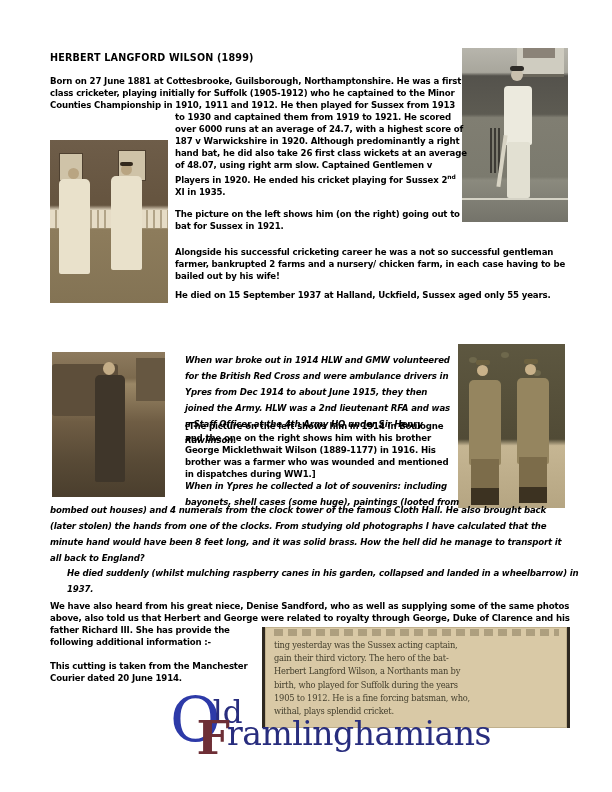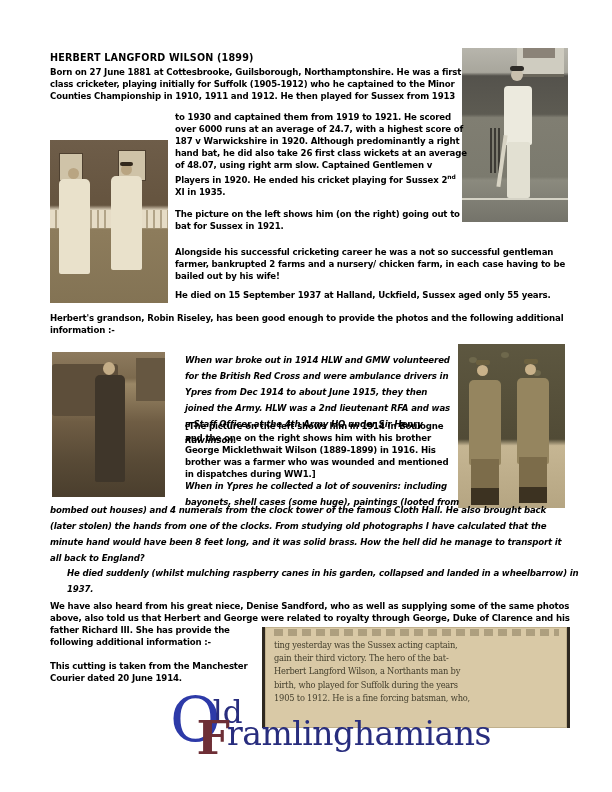--- a/index.html
+++ b/index.html
@@ -90,7 +90,7 @@
     <div class="crease"></div>
   </div>
 
-  <div class="abs body-text" style="left:50px;top:66px;width:412px;">Born on 27 June 1881 at Cottesbrooke, Guilsborough, Northamptonshire.  He was a first class cricketer, playing initially for Suffolk (1905-1912) who he captained to the Minor Counties Championship in 1910, 1911 and 1912.  He then played for Sussex from 1913</div>
+  <div class="abs body-text" style="left:50px;top:75px;width:412px;">Born on 27 June 1881 at Cottesbrooke, Guilsborough, Northamptonshire.  He was a first class cricketer, playing initially for Suffolk (1905-1912) who he captained to the Minor Counties Championship in 1910, 1911 and 1912.  He then played for Sussex from 1913</div>
 
   <div class="abs photo ph-walk" style="left:50px;top:140px;width:118px;height:163px;">
     <div class="window" style="left:8%;top:8%;width:18%;height:16%;"></div>

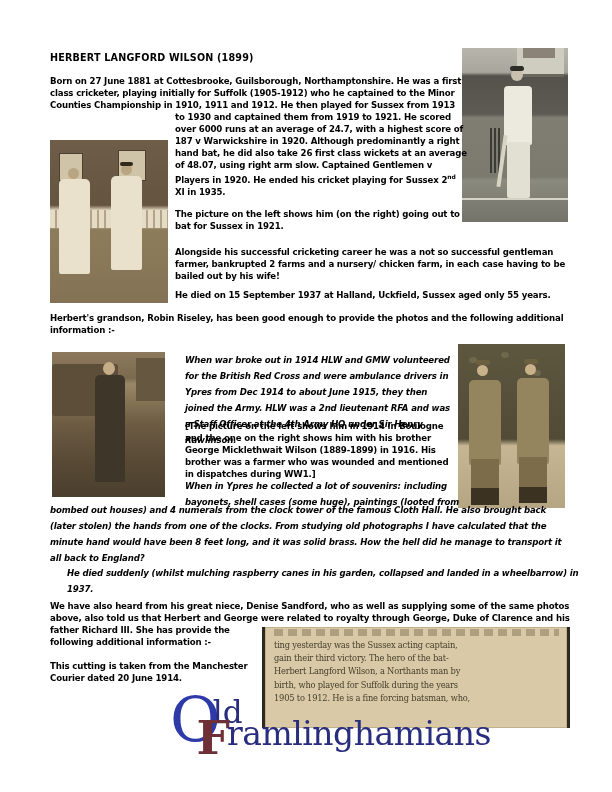--- a/index.html
+++ b/index.html
@@ -111,7 +111,6 @@
 
   <div class="abs body-text" style="left:175px;top:289px;width:396px;">He died on 15 September 1937 at Halland, Uckfield, Sussex aged only 55 years.</div>
 
-  <div class="abs body-text" style="left:50px;top:312px;width:522px;">Herbert's grandson, Robin Riseley, has been good enough to provide the photos and the following additional information :-</div>
 
   <div class="abs photo ph-amb" style="left:52px;top:352px;width:113px;height:145px;">
     <div class="van"></div>

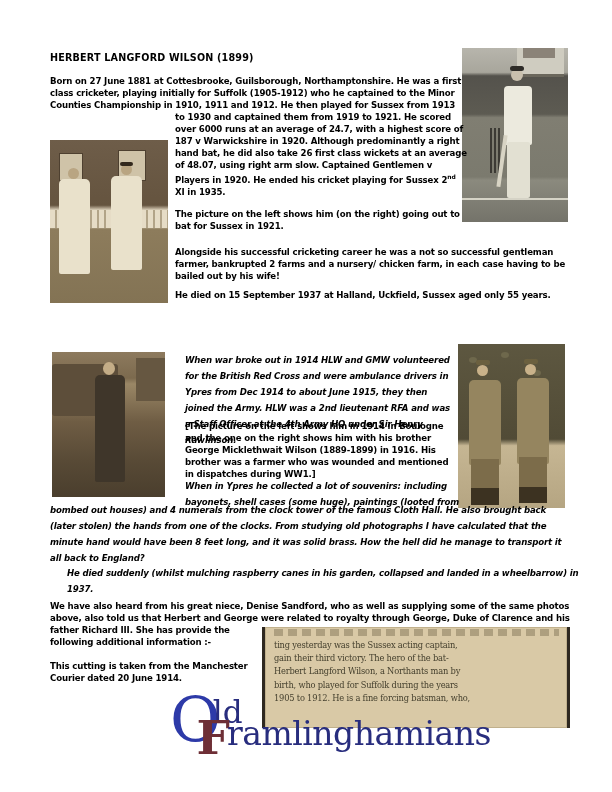--- a/index.html
+++ b/index.html
@@ -137,7 +137,7 @@
 
   <div class="abs italic-text" style="left:185px;top:352px;width:272px;">When war broke out in 1914 HLW and GMW volunteered for the British Red Cross and were ambulance drivers in Ypres from Dec 1914 to about June 1915, they then joined the Army. HLW was a 2nd lieutenant RFA and was a Staff Officer at the 4th Army HQ under Sir Henry Rawlinson.</div>
 
-  <div class="abs body-text" style="left:185px;top:420px;width:272px;"><span>[The picture on the left shows him in 1914 in Boulogne and the one on the right shows him with his brother </span><span style="font-weight:900;">George Micklethwait Wilson (1889-1899)</span><span> in 1916.  His brother was a farmer who was wounded and mentioned in dispatches during WW1.]</span></div>
+  <div class="abs body-text" style="left:185px;top:420px;width:272px;"><span>[The picture on the left shows him in 1914 in Boulogne and the one on the right shows him with his brother </span><span style="font-weight:900;">George Micklethwait Wilson (1889-1177)</span><span> in 1916.  His brother was a farmer who was wounded and mentioned in dispatches during WW1.]</span></div>
 
   <div class="abs italic-text" style="left:185px;top:478px;width:282px;">When in Ypres he collected a lot of souvenirs: including bayonets, shell cases (some huge), paintings (looted from</div>
 

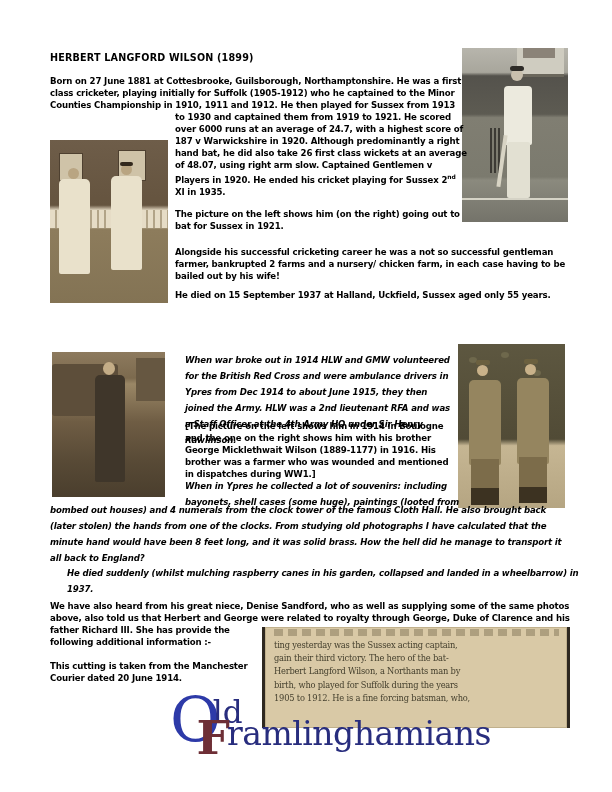--- a/index.html
+++ b/index.html
@@ -158,6 +158,7 @@
     <div>Herbert Langford Wilson, a Northants man by</div>
     <div>birth, who played for Suffolk during the years</div>
     <div>1905 to 1912.  He is a fine forcing batsman, who,</div>
+    <div>withal, plays splendid cricket.</div>
   </div>
 
   <div class="abs logo" style="left:170px;top:692px;width:300px;">

